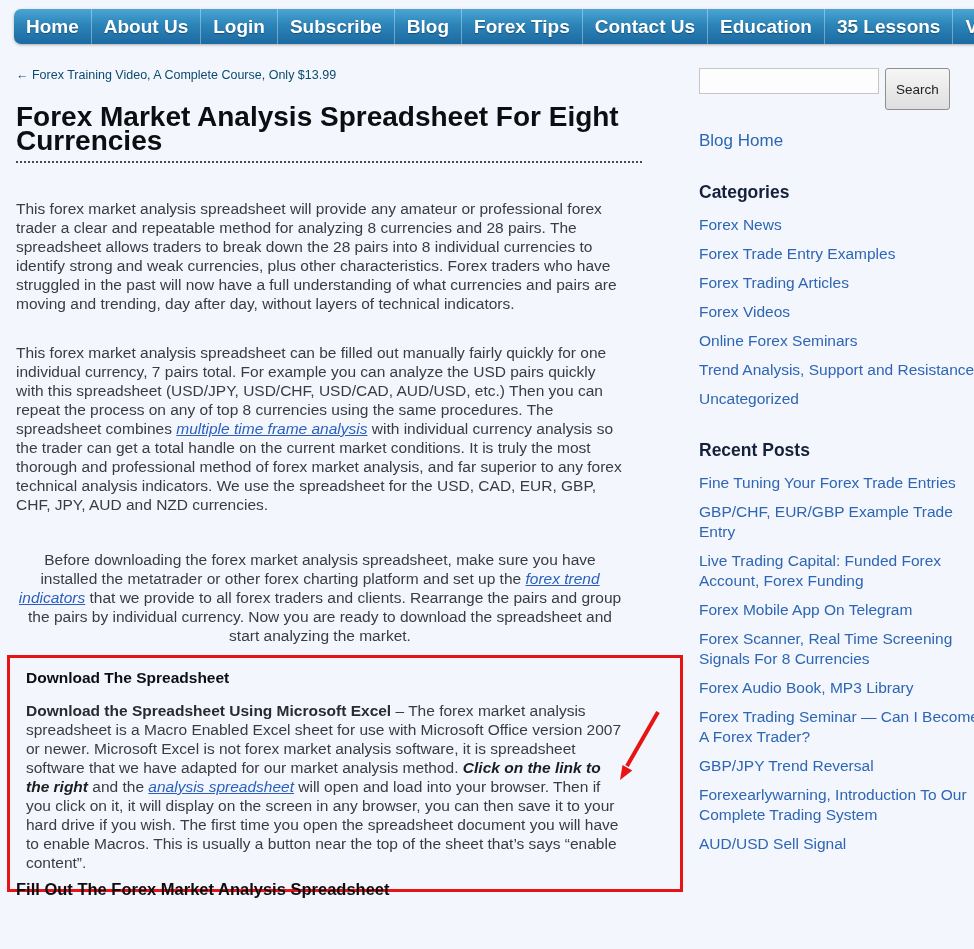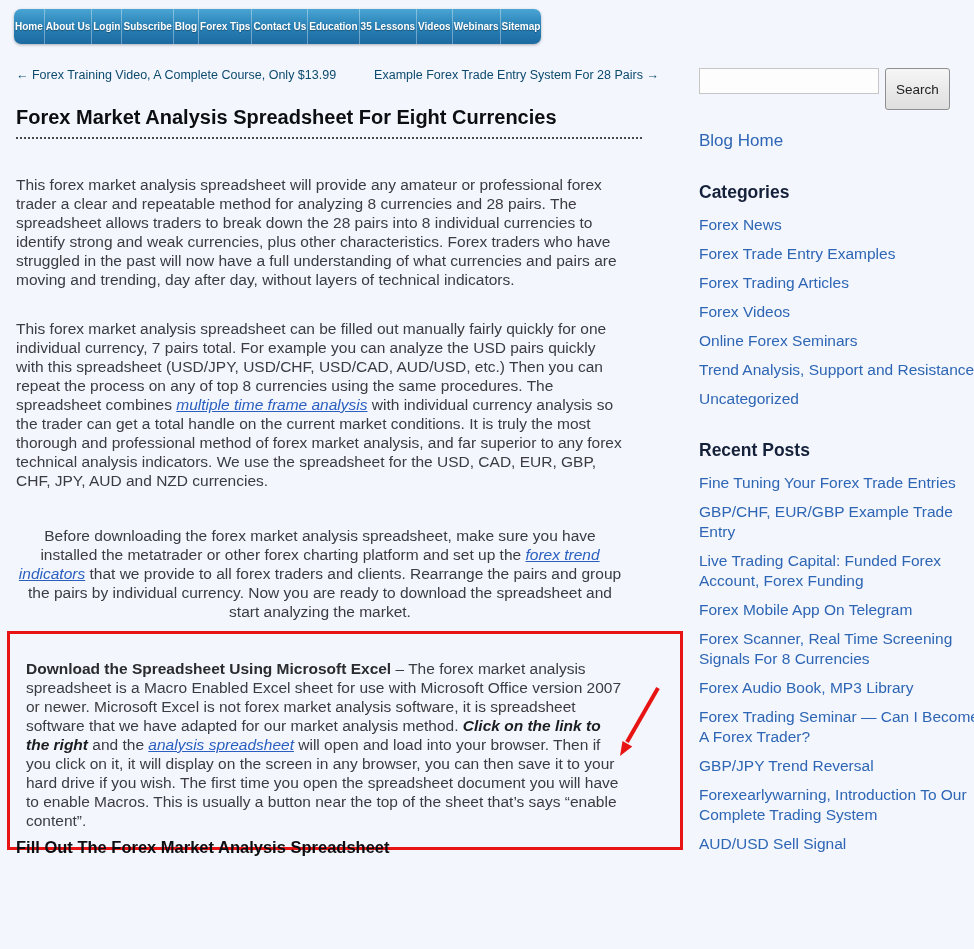--- a/index.html
+++ b/index.html
@@ -22,8 +22,8 @@
   .nav li { border-left: 1px solid rgba(255,255,255,.35); }
   .nav li:first-child { border-left: none; }
   .nav a {
-    display: block; padding: 0 1px; line-height: 35px;
-    color: #fff; font-weight: bold; font-size: 10px;
+    display: block; padding: 0 12px; line-height: 35px;
+    color: #fff; font-weight: bold; font-size: 19px;
     text-decoration: none; text-shadow: 0 1px 1px rgba(0,0,0,.35);
     white-space: nowrap;
   }

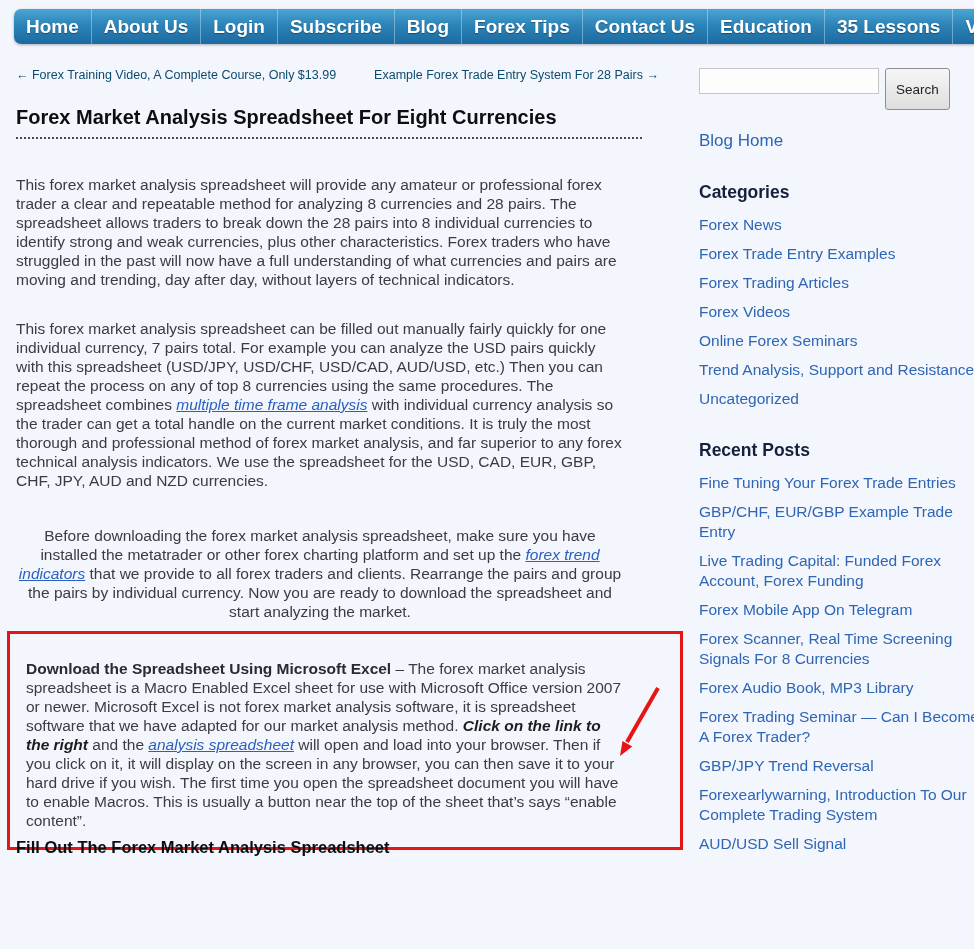--- a/index.html
+++ b/index.html
@@ -145,7 +145,6 @@
 
     <div class="postnav">
       <a href="#">← Forex Training Video, A Complete Course, Only $13.99</a>
-      <a href="#">Example Forex Trade Entry System For 28 Pairs →</a>
     </div>
 
     <h1 class="title">Forex Market Analysis Spreadsheet For Eight Currencies</h1>

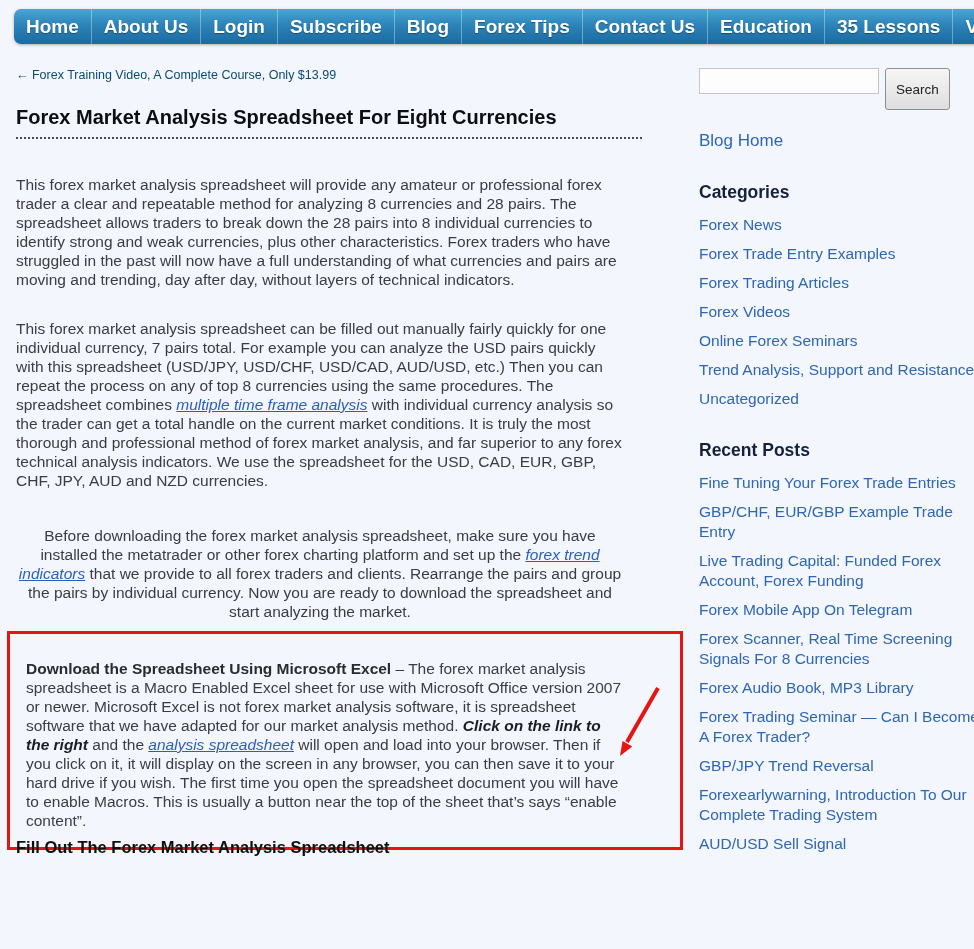--- a/index.html
+++ b/index.html
@@ -41,7 +41,7 @@
   .postnav a { color: #0c4a6e; text-decoration: none; white-space: nowrap; }
 
   h1.title {
-    font-size: 20px; line-height: 24px; color: #0d0e11;
+    font-size: 28px; line-height: 24px; color: #0d0e11;
     margin: 23px 0 0; padding-bottom: 8px; max-width: 626px;
     border-bottom: 2px dotted #4a4a4a;
   }

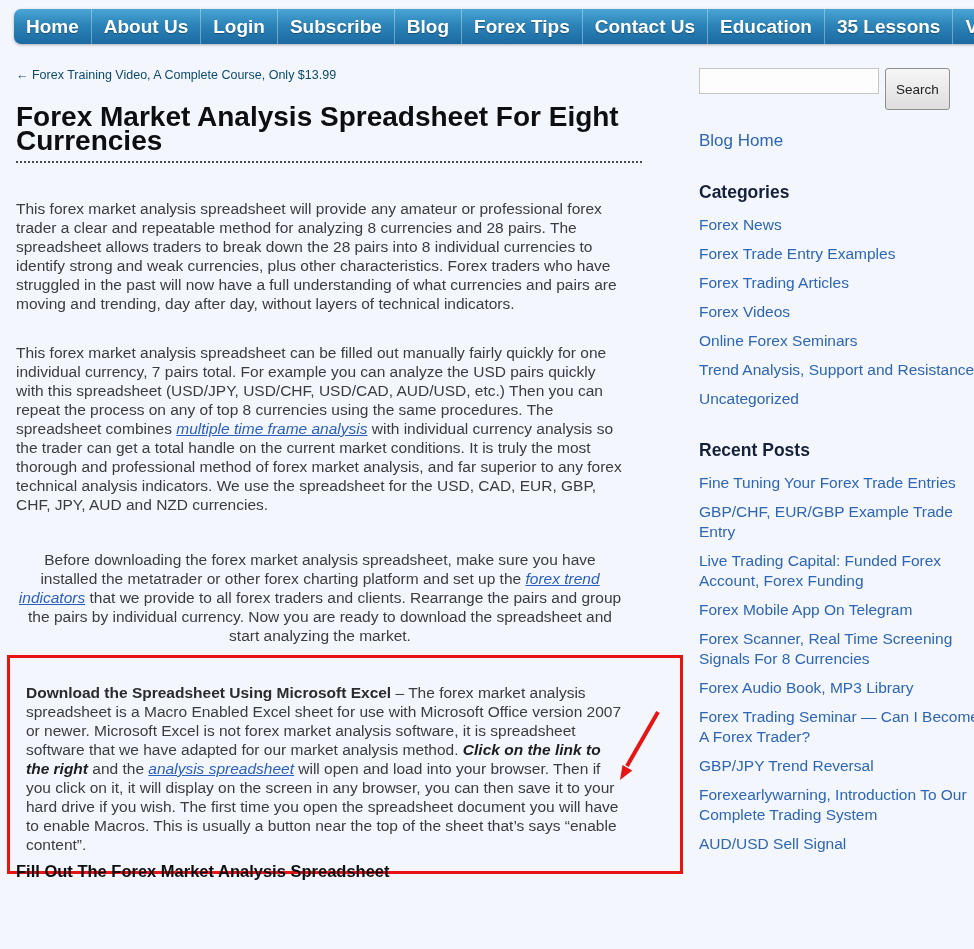--- a/index.html
+++ b/index.html
@@ -156,6 +156,7 @@
     <p class="p3"><span>Before downloading the forex market analysis spreadsheet, make sure you have installed the metatrader or other forex charting platform and set up the </span><a href="#" class="inline-link">forex trend indicators</a><span> that we provide to all forex traders and clients. Rearrange the pairs and group the pairs by individual currency. Now you are ready to download the spreadsheet and start analyzing the market.</span></p>
 
     <div class="download-box">
+      <h2 class="box-heading">Download The Spreadsheet</h2>
       <p><span class="lead-bold">Download the Spreadsheet Using Microsoft Excel</span><span> – The forex market analysis spreadsheet is a Macro Enabled Excel sheet for use with Microsoft Office version 2007 or newer. Microsoft Excel is not forex market analysis software, it is spreadsheet software that we have adapted for our market analysis method. </span><span class="bold-italic">Click on the link to the right</span><span> and the </span><a href="#" class="inline-link">analysis spreadsheet</a><span> will open and load into your browser. Then if you click on it, it will display on the screen in any browser, you can then save it to your hard drive if you wish. The first time you open the spreadsheet document you will have to enable Macros.  This is usually a button near the top of the sheet that’s says “enable content”.</span></p>
 
       <svg class="red-arrow" width="52" height="86" viewBox="0 0 52 86">

